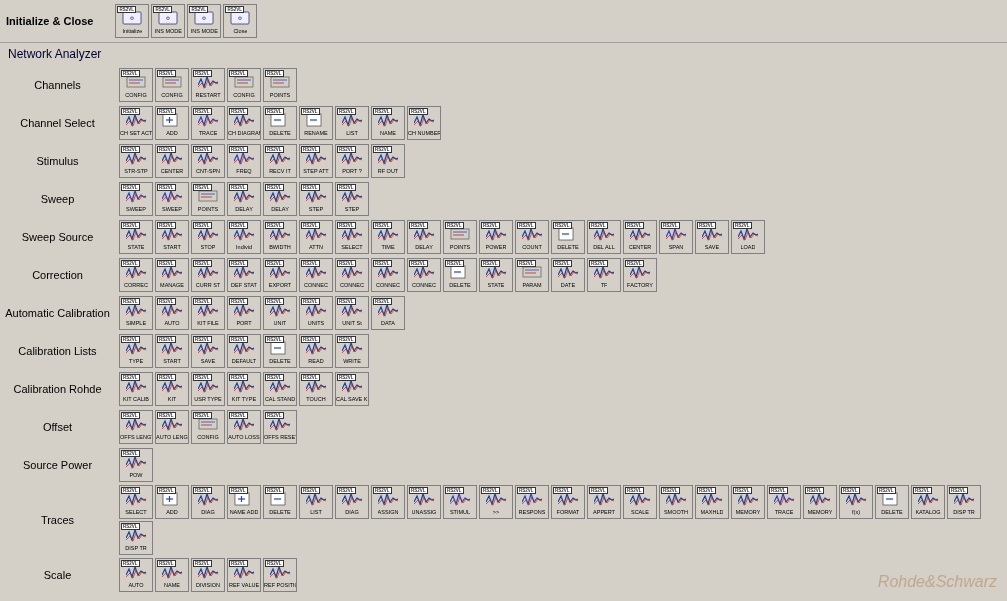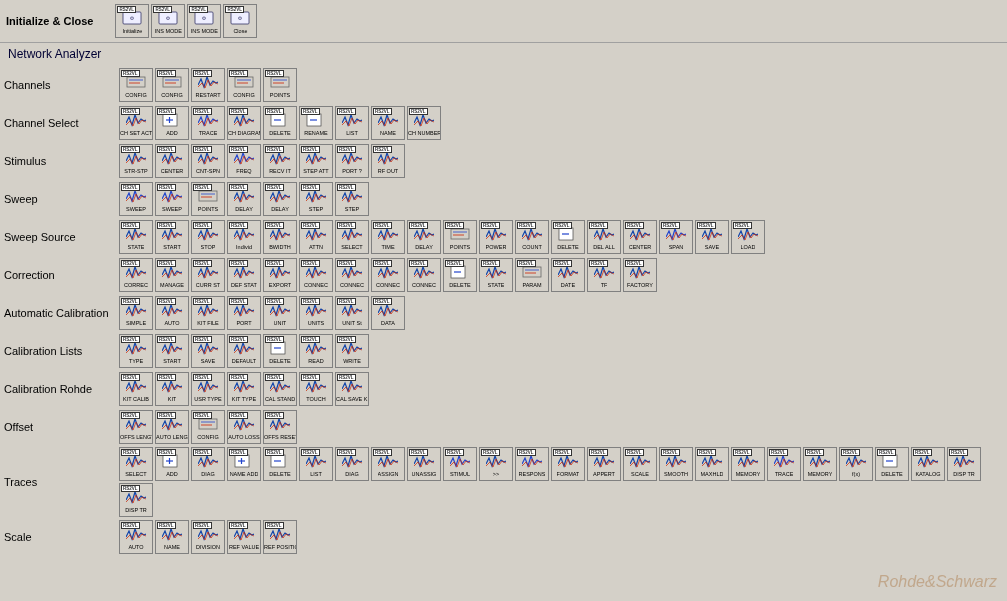--- a/index.html
+++ b/index.html
@@ -47,7 +47,7 @@
 
     .row-label {
       width: 115px;
-      text-align: left;
+      text-align: center;
       padding-right: 8px;
       font-size: 11px;
       color: #000;

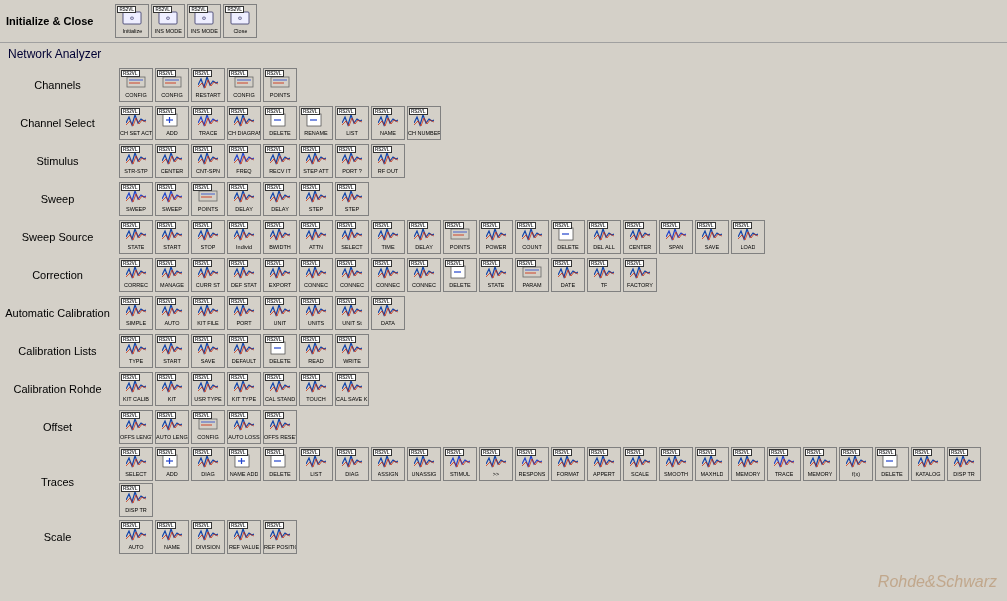--- a/index.html
+++ b/index.html
@@ -1131,6 +1131,21 @@
       </div>
     </div>
     <div class="row">
+      <div class="row-label">Source Power</div>
+      <div class="buttons-group">
+        <div class="icon-btn" title="POW">
+          <div class="rs-badge">RS2VL</div>
+          <div class="btn-icon">
+            <svg viewBox="0 0 20 14" xmlns="http://www.w3.org/2000/svg">
+    <polyline points="0,10 3,4 6,12 9,2 12,10 15,6 18,8 20,7" fill="none" stroke="#1144aa" stroke-width="1.2"></polyline>
+    <polyline points="0,12 4,8 7,13 10,5 13,11 16,7 20,9" fill="none" stroke="#cc2200" stroke-width="1" opacity="0.7"></polyline>
+  </svg>
+          </div>
+          <div class="btn-label">POW</div>
+        </div>
+      </div>
+    </div>
+    <div class="row">
       <div class="row-label">Traces</div>
       <div class="buttons-group">
         <div class="icon-btn" title="SELECT">

